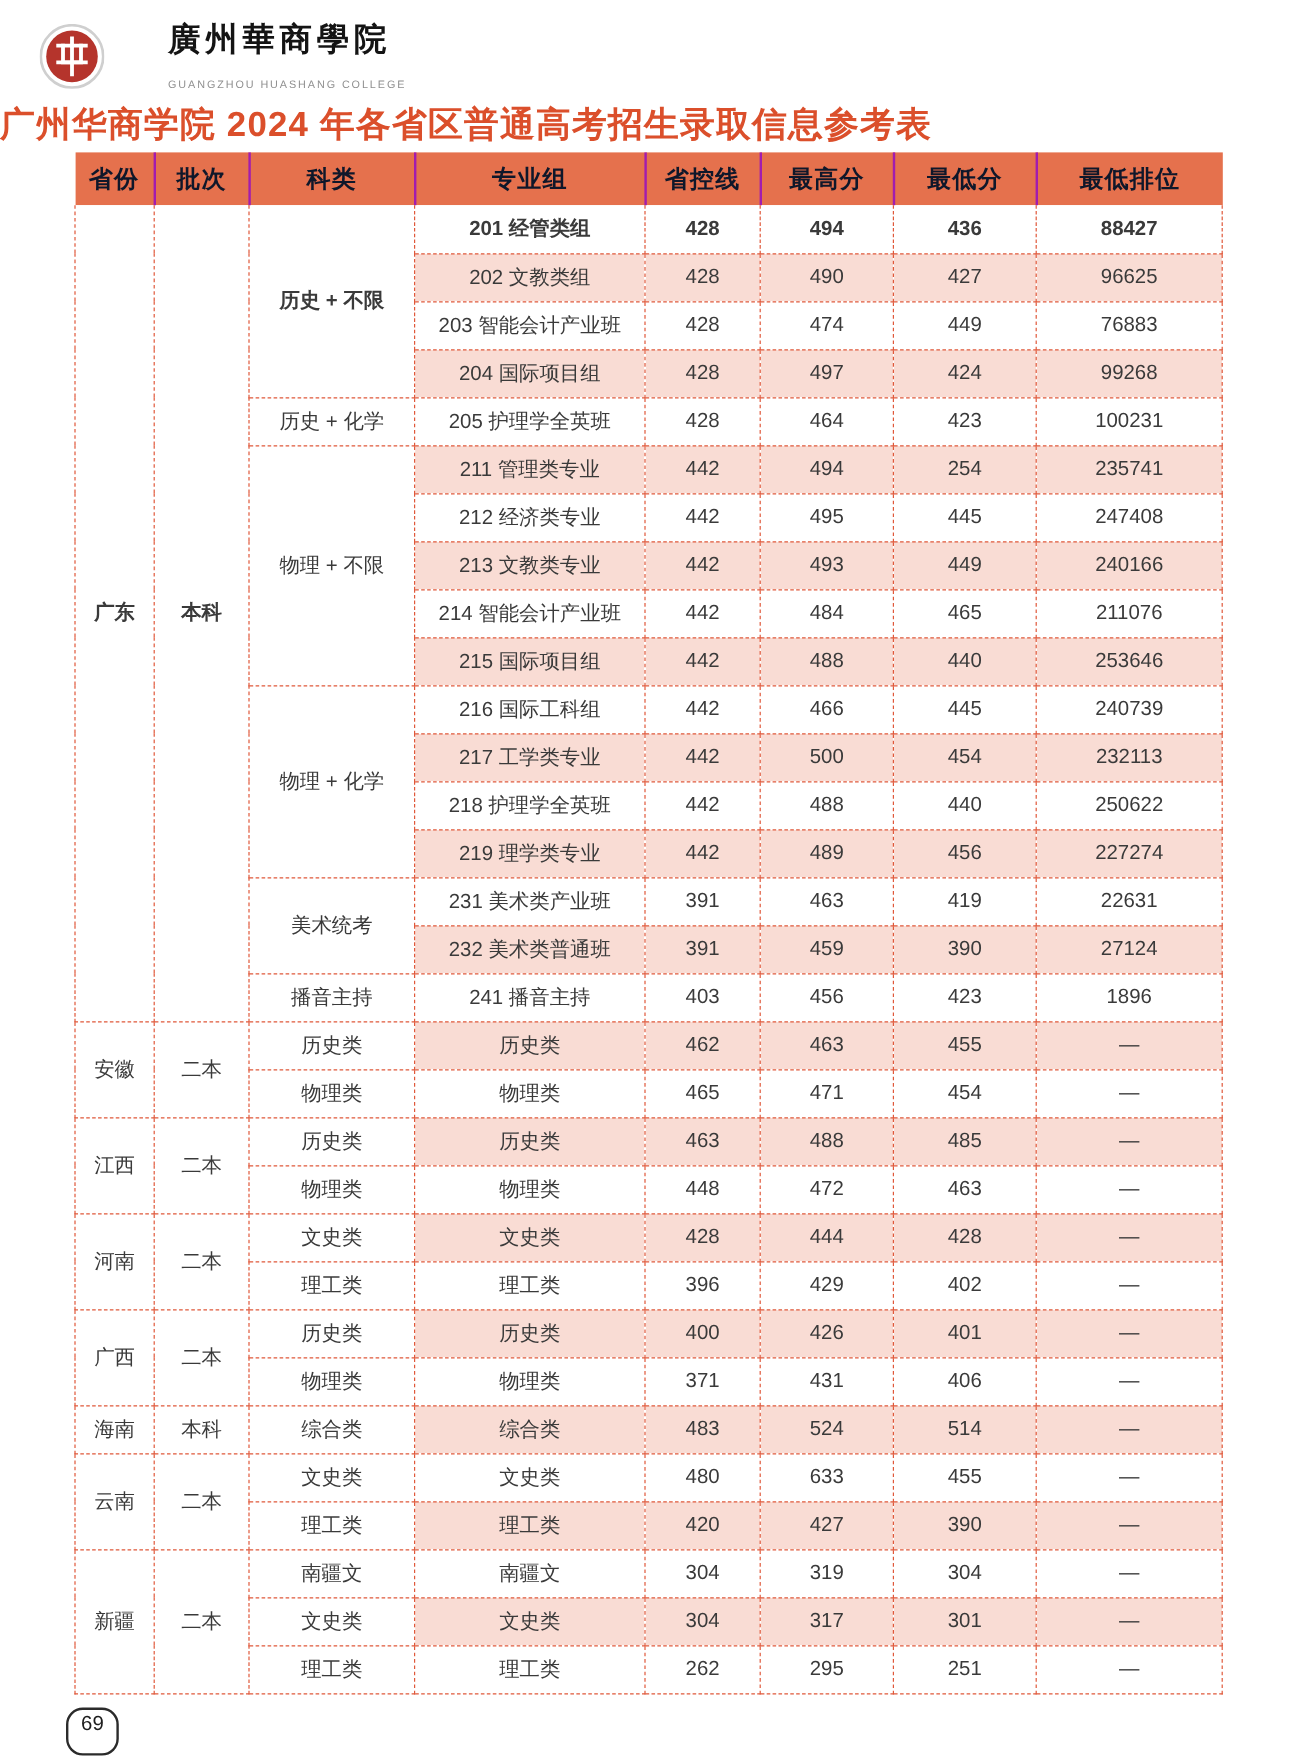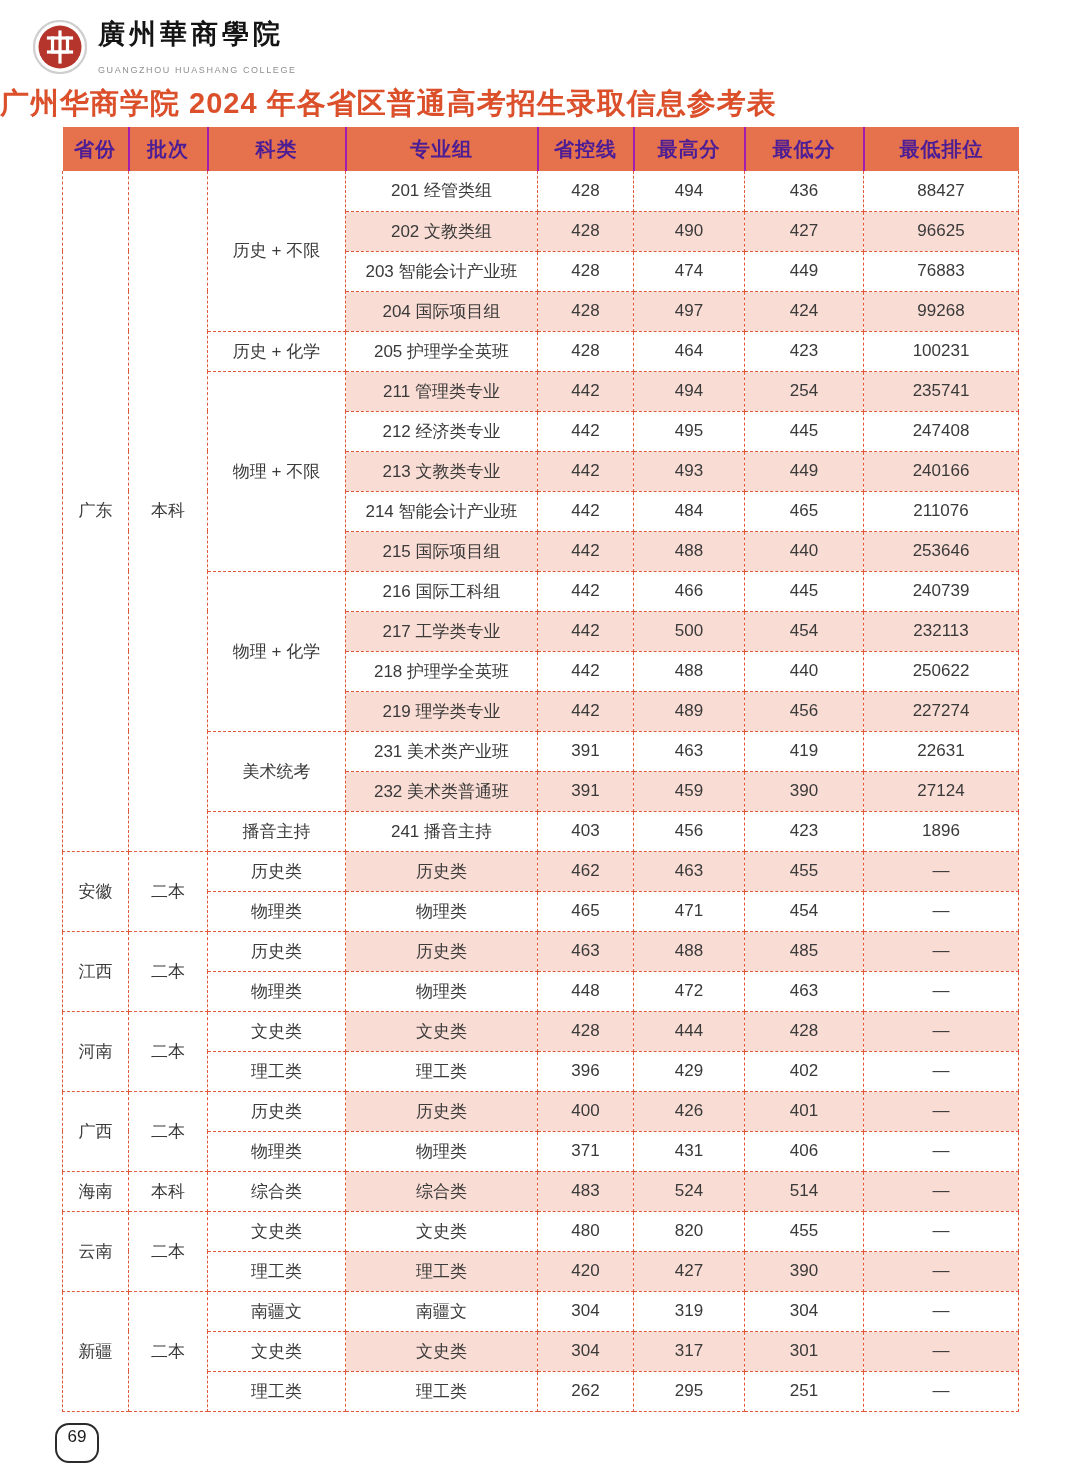--- a/index.html
+++ b/index.html
@@ -24,7 +24,7 @@
   .logo-row{
     position:absolute;
     left:33px; top:18px;
-    display:flex; align-items:center;
+    display:flex; align-items:center;gap:42px;
   }
   .logo-mark{width:54px;height:54px;flex:0 0 auto;}
   .logo-text{margin-left:11px;display:flex;flex-direction:column;}

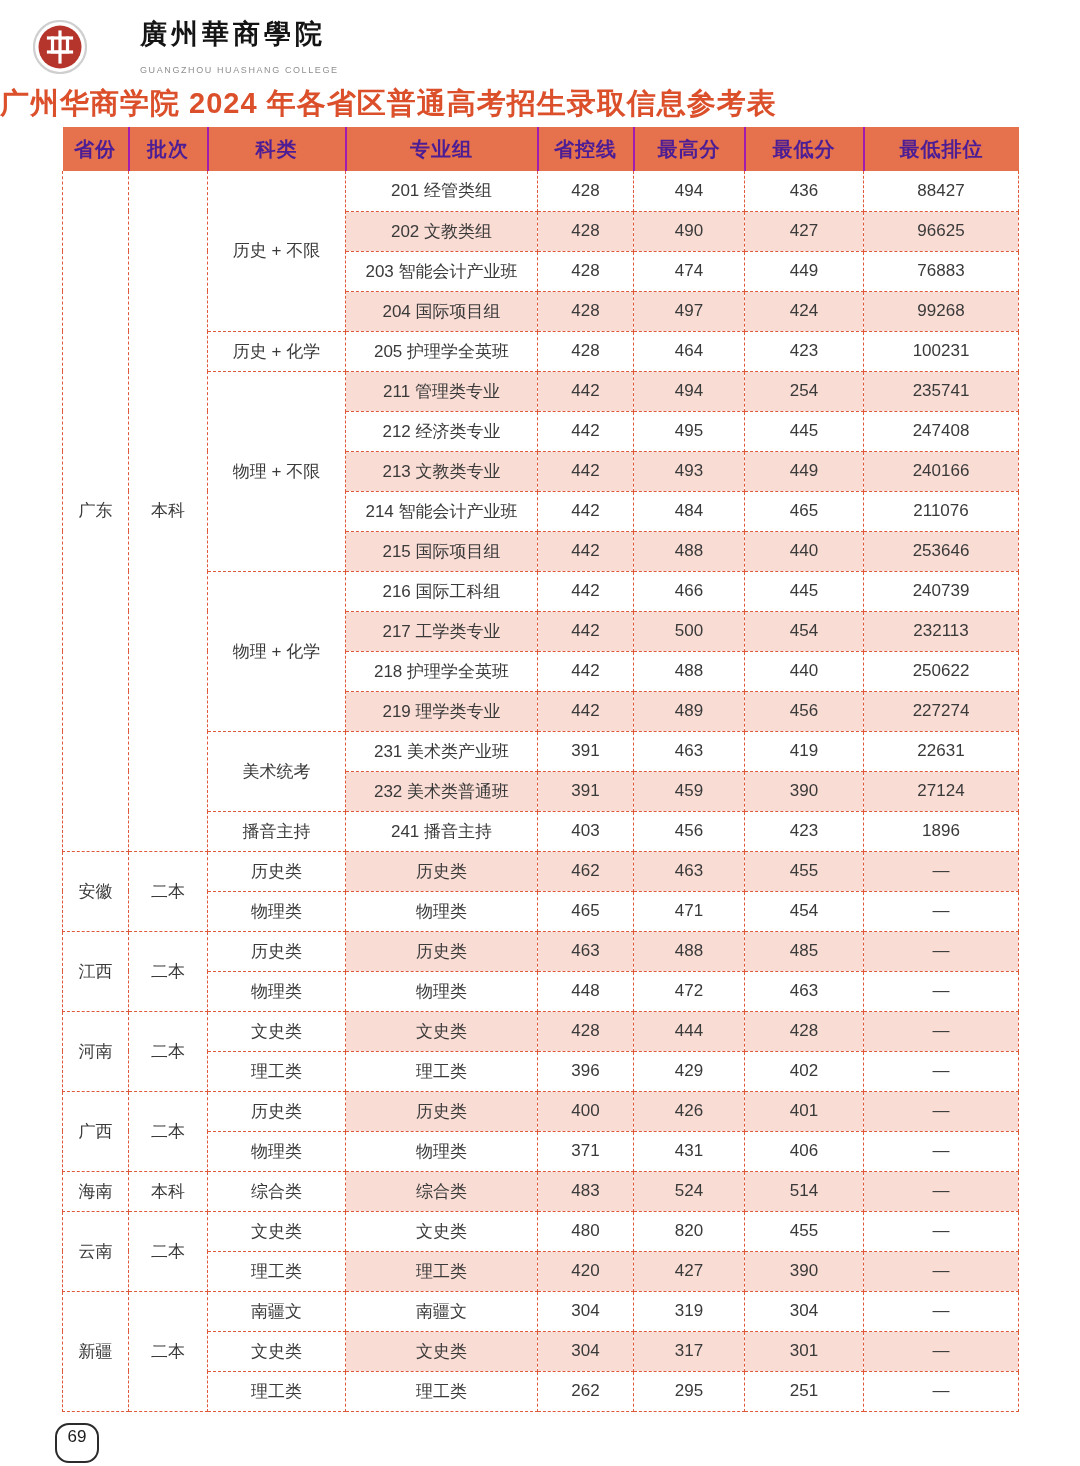--- a/index.html
+++ b/index.html
@@ -63,7 +63,7 @@
   }
   table.adm thead th{
     background:var(--header-bg);
-    color:#4c1d95;
+    color:#0f172a;
     font-size:20px;
     font-weight:700;
     height:44px;

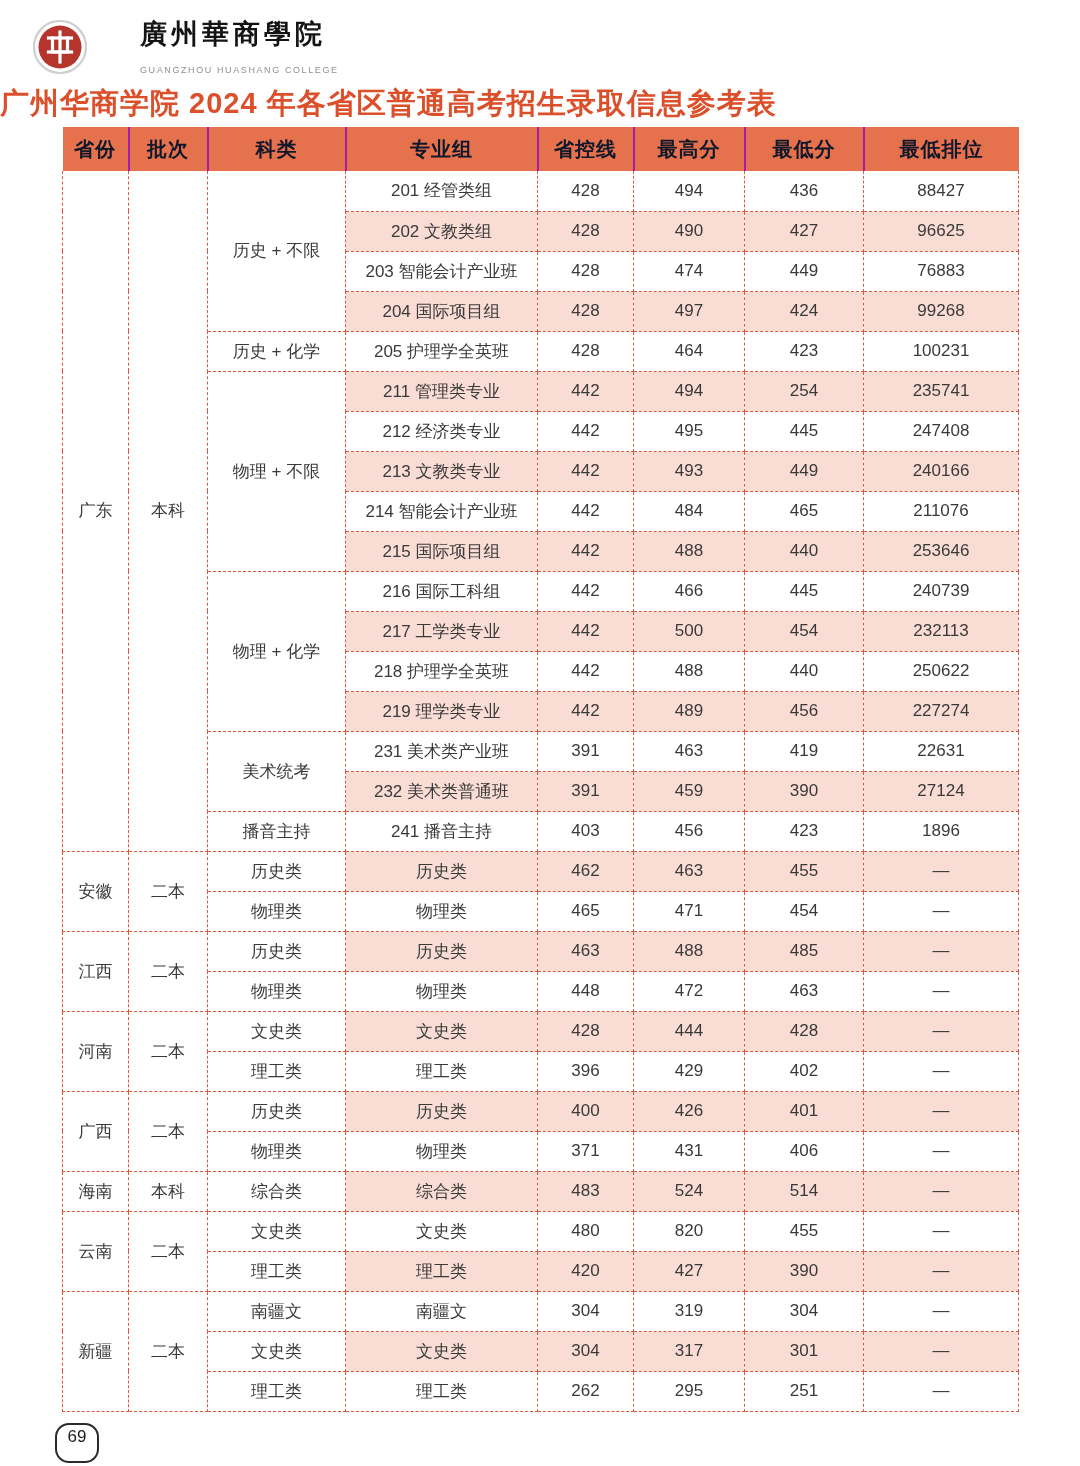--- a/index.html
+++ b/index.html
@@ -84,7 +84,7 @@
     overflow:hidden;
     white-space:nowrap;
   }
-  table.adm tbody tr:first-child td{border-top:none;}
+  table.adm tbody tr:first-child td{border-top:none;font-weight:bold;}
   table.adm tbody td.pink{background:var(--pink);}
   
   .page-number-badge{

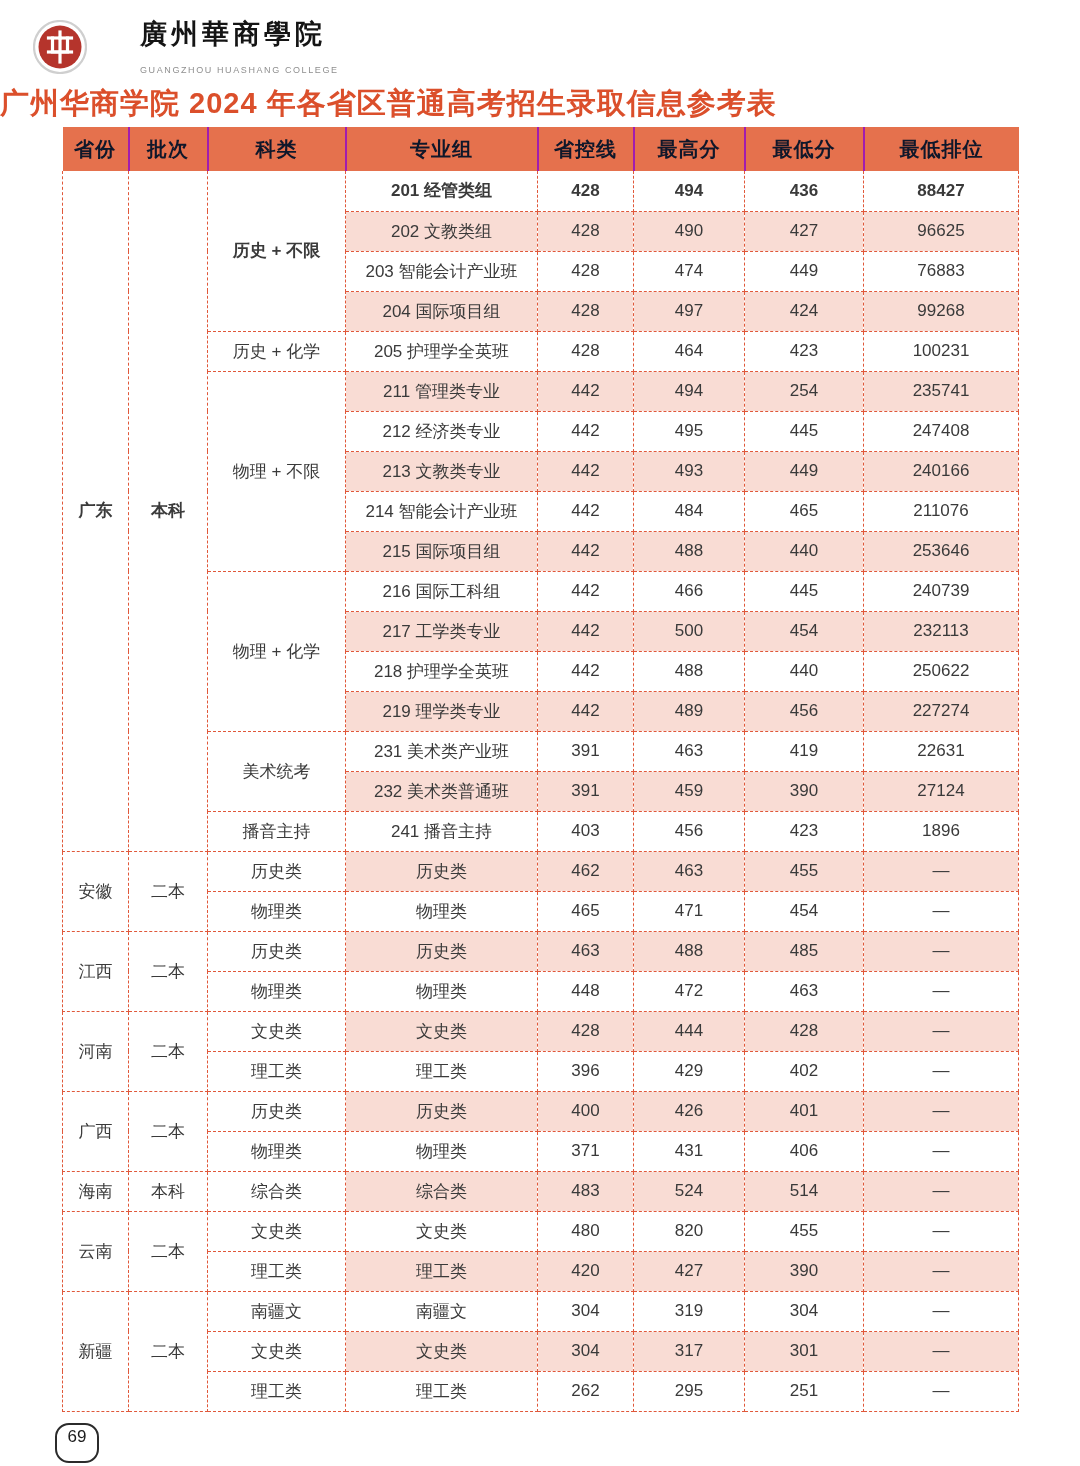--- a/index.html
+++ b/index.html
@@ -365,7 +365,7 @@
           <td>文史类</td>
           <td>文史类</td>
           <td>480</td>
-          <td>820</td>
+          <td>633</td>
           <td>455</td>
           <td>—</td>
         </tr>

